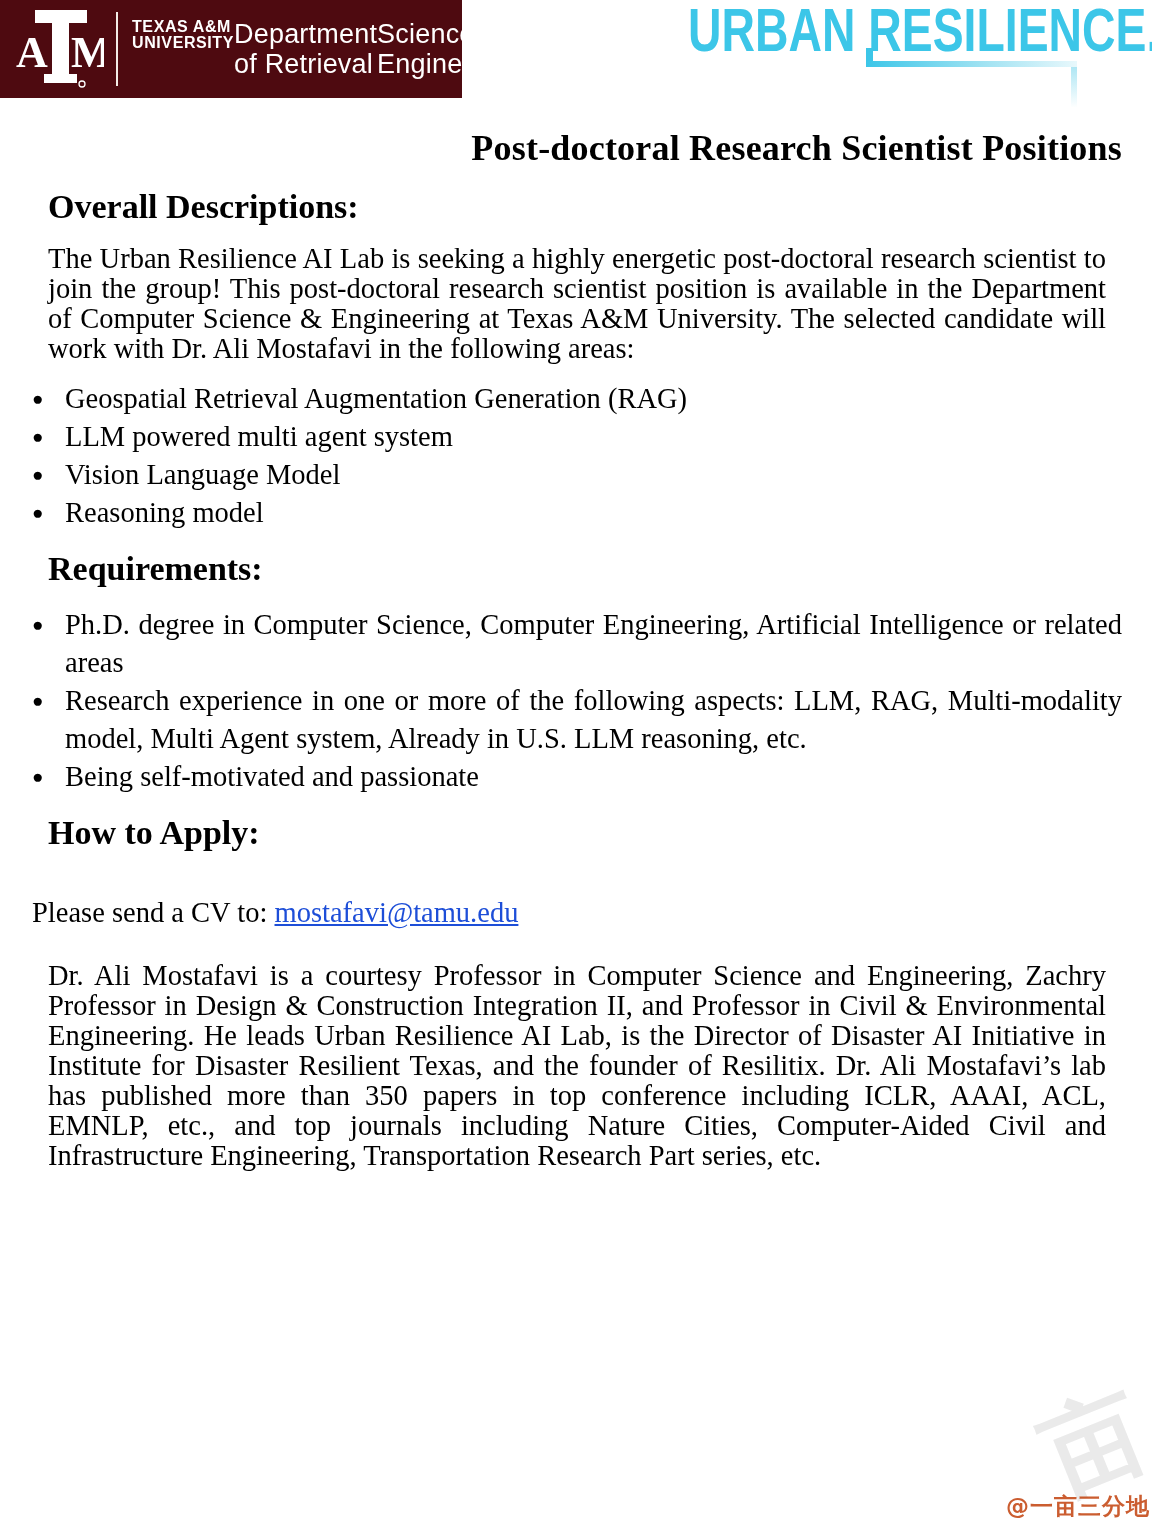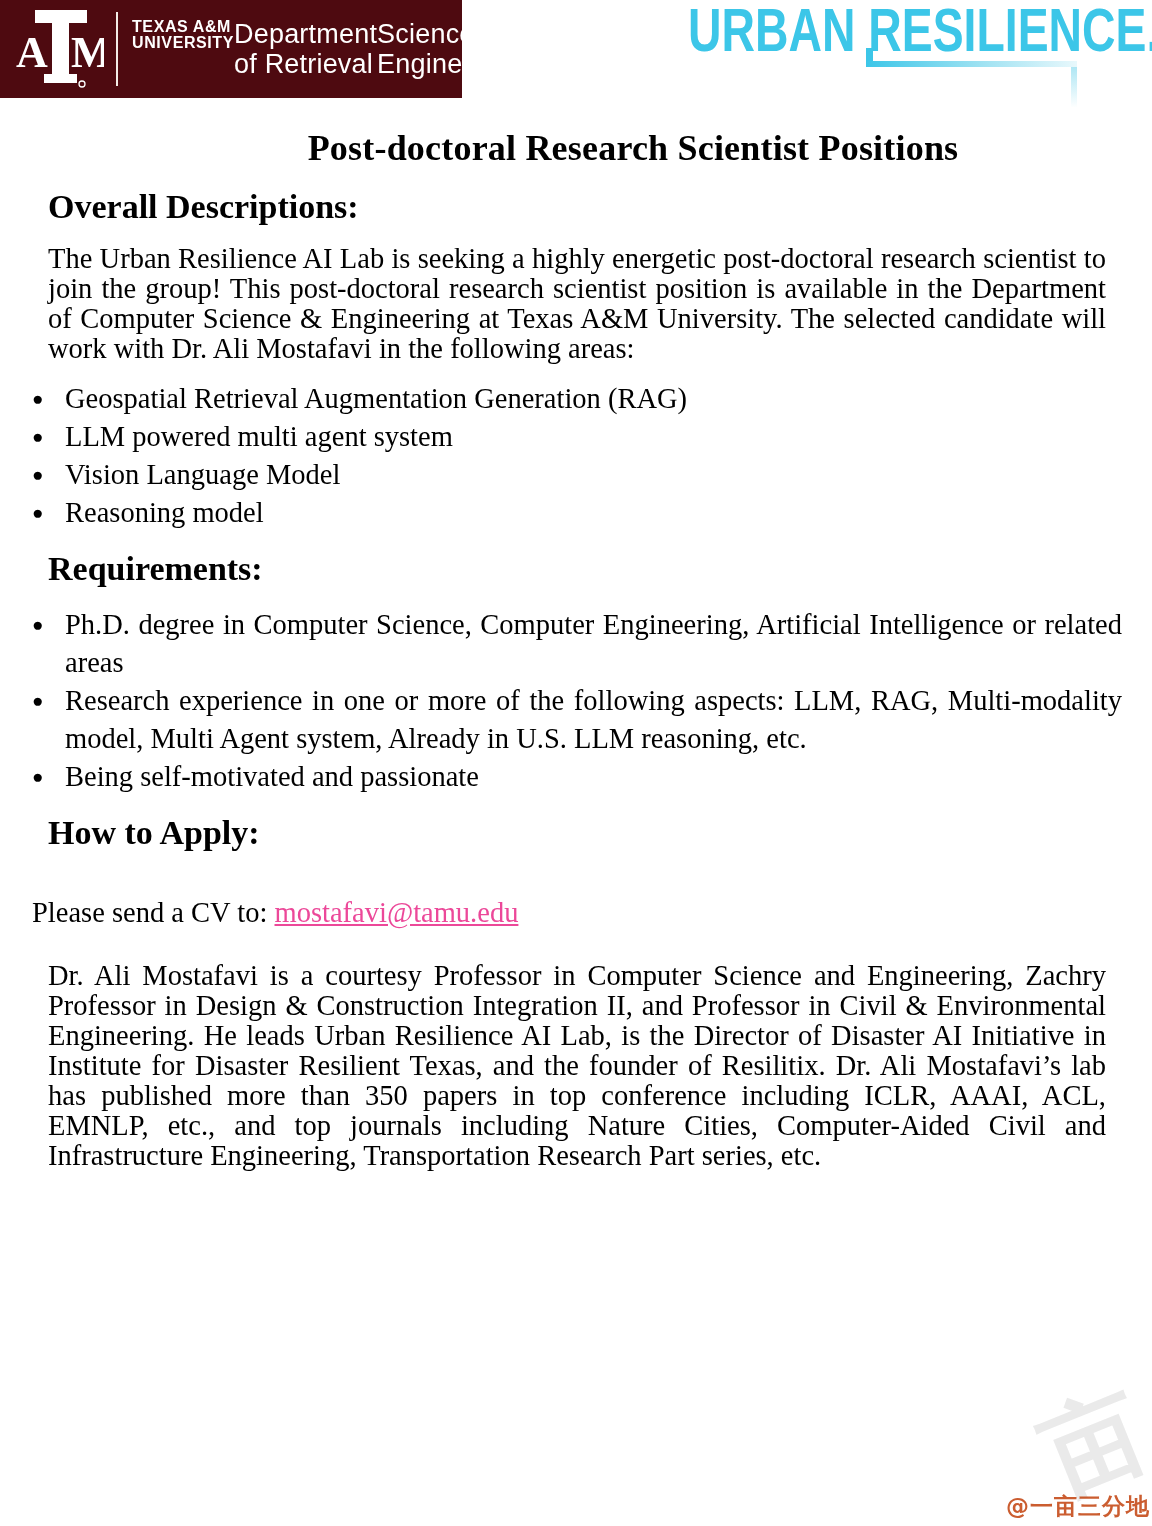--- a/index.html
+++ b/index.html
@@ -38,7 +38,7 @@
   
   .content { position:absolute; left:32px; right:30px; top:112px; }
   .doc-title {
-    font-size:36px; font-weight:bold; text-align:center;
+    font-size:36px; font-weight:bold; text-align:right;
     padding-left:112px; margin:14px 0 0 0; line-height:44px;
     letter-spacing:0.2px;
   }

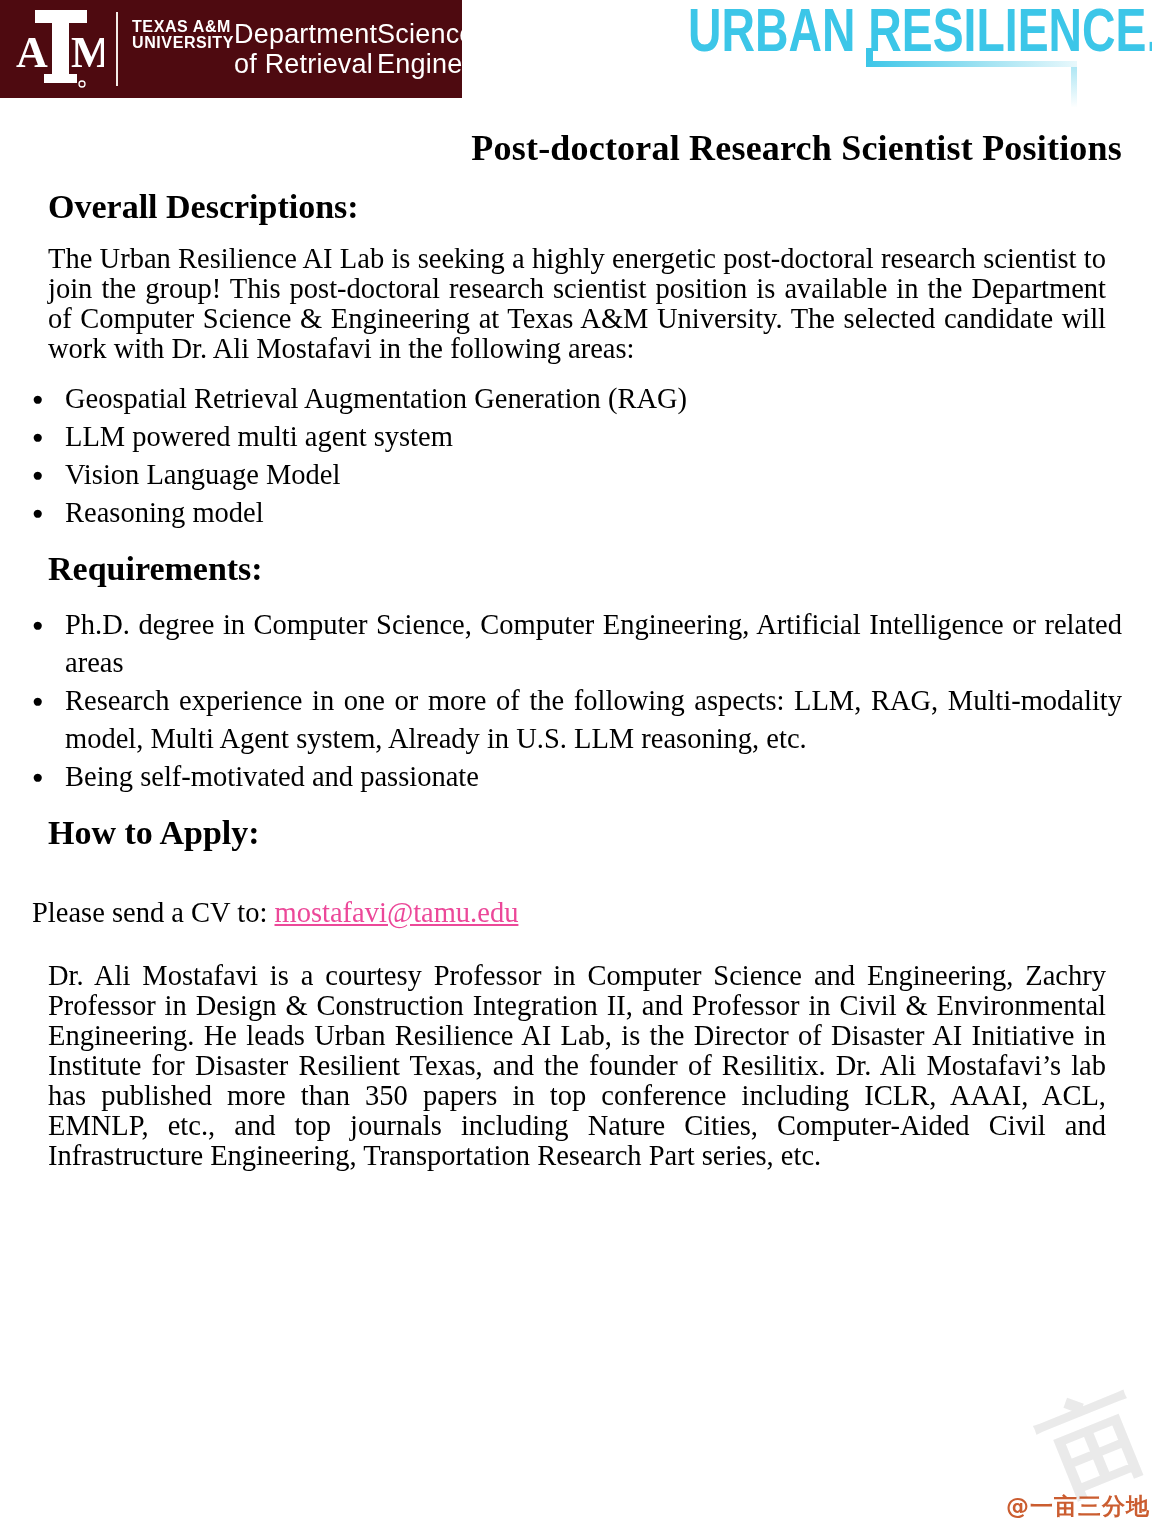--- a/index.html
+++ b/index.html
@@ -61,7 +61,7 @@
   .blt { flex:0 0 33px; font-size:19px; line-height:38px; }
   .btxt { flex:1 1 auto; text-align:justify; }
   .apply-line { margin-top:40px; font-size:28.5px; line-height:38px; }
-  .email-link { color:#ec4899; text-decoration:underline; cursor:pointer; }
+  .email-link { color:#1d4ed8; text-decoration:underline; cursor:pointer; }
 
   
   .watermark { position:absolute; right:0; bottom:0; width:170px; height:170px; pointer-events:none; }

